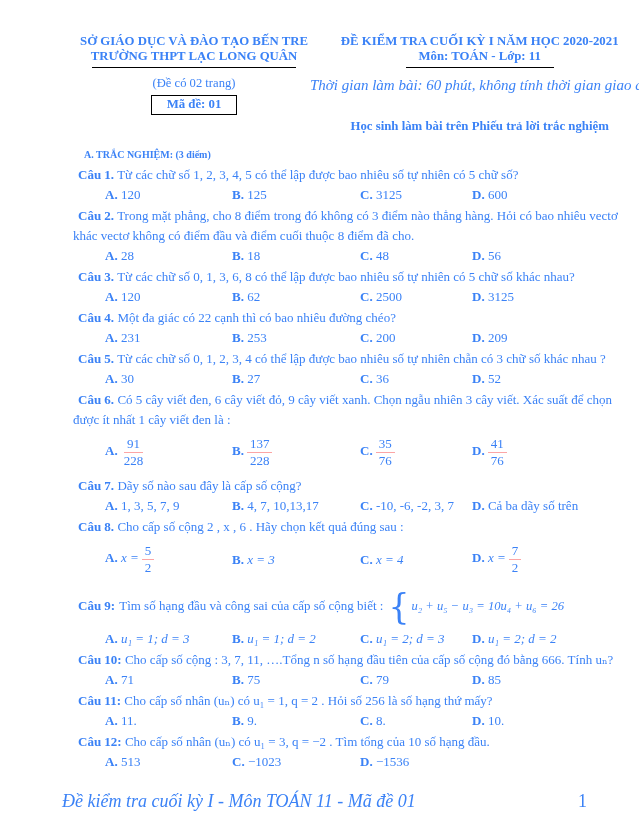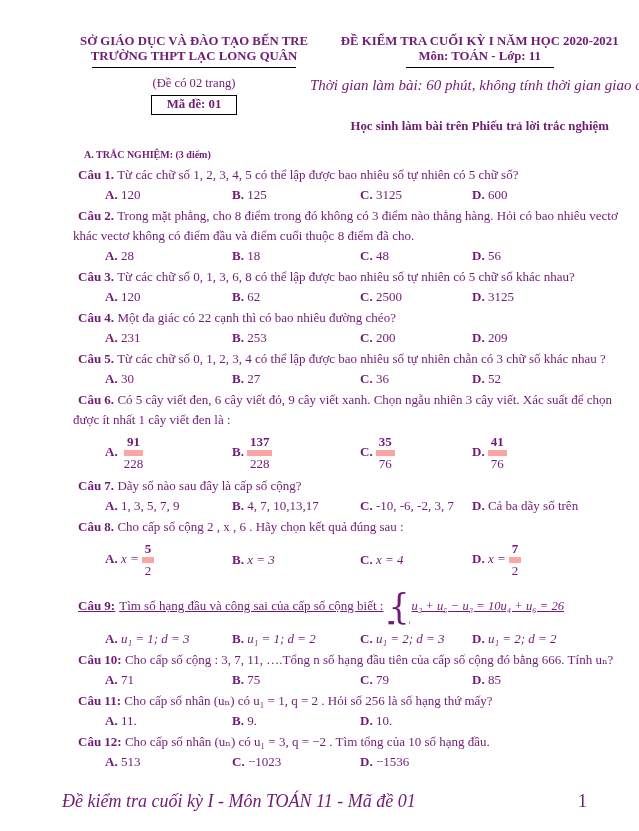--- a/index.html
+++ b/index.html
@@ -7,7 +7,7 @@
     position:relative;
     width:639px; height:831px;
     background:#ffffff;
-    color:#701a75;
+    color:#3b82f6;
     font-family:"Liberation Serif","DejaVu Serif",serif;
     font-size:13px;
     overflow:hidden;

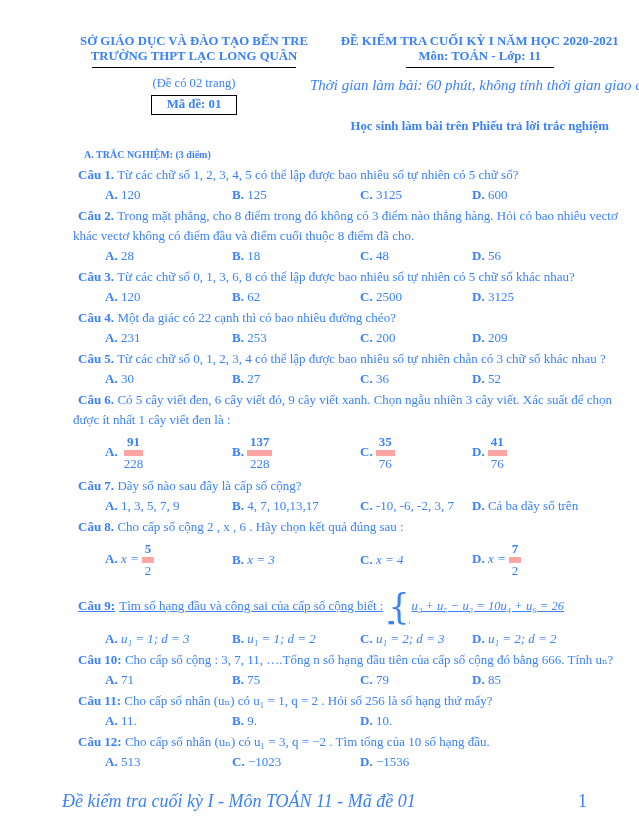--- a/index.html
+++ b/index.html
@@ -54,7 +54,7 @@
     vertical-align:middle; line-height:1.2; margin-left:3px;
     font-style:normal;
   }
-  .fnum { border-bottom:6px solid #fca5a5; padding:0 3px;font-weight:bold; }
+  .fnum { border-bottom:1px solid #fca5a5; padding:0 3px; }
   .fden { padding:0 3px; }
   
   .q-sys { display:flex; align-items:center; min-height:46px;text-decoration:underline; }

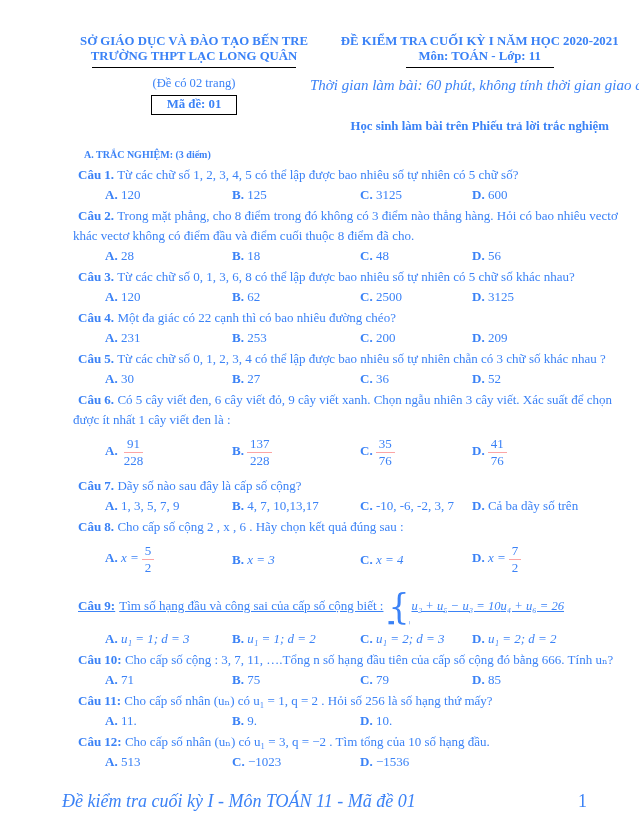--- a/index.html
+++ b/index.html
@@ -57,7 +57,7 @@
   .fnum { border-bottom:1px solid #fca5a5; padding:0 3px; }
   .fden { padding:0 3px; }
   
-  .q-sys { display:flex; align-items:center; min-height:46px;text-decoration:underline; }
+  .q-sys { display:flex; align-items:center; min-height:46px; }
   .q-sys .q-label { margin-right:4px; }
   .system { display:inline-flex; align-items:center; margin-left:5px; }
   .brace { font-size:33px; font-weight:400; line-height:1; transform:scaleY(1.08); font-family:"DejaVu Serif",serif; }

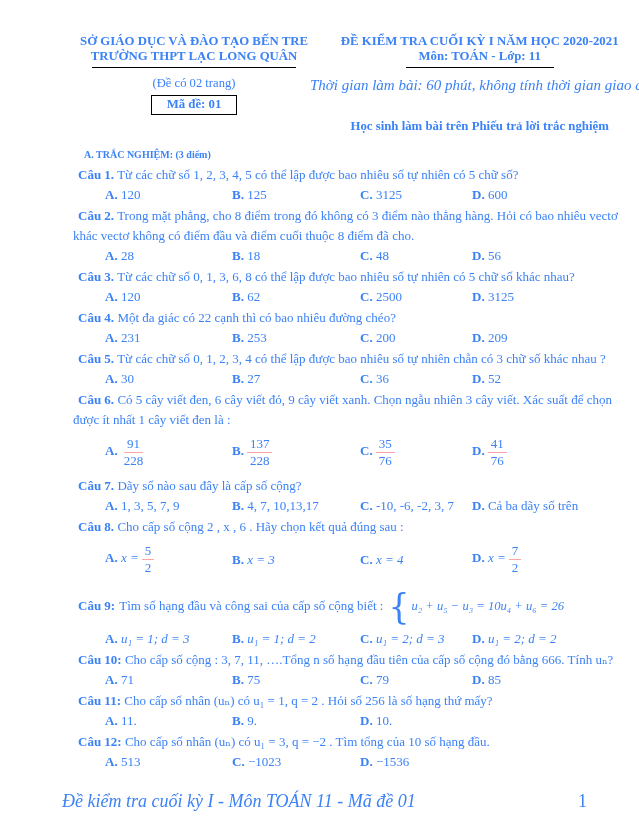--- a/index.html
+++ b/index.html
@@ -259,6 +259,7 @@
     <div class="ans-grid">
       <div class="ans"><b class="k">A.</b> <span>11.</span></div>
       <div class="ans"><b class="k">B.</b> <span>9.</span></div>
+      <div class="ans"><b class="k">C.</b> <span>8.</span></div>
       <div class="ans"><b class="k">D.</b> <span>10.</span></div>
     </div>
   </div>

